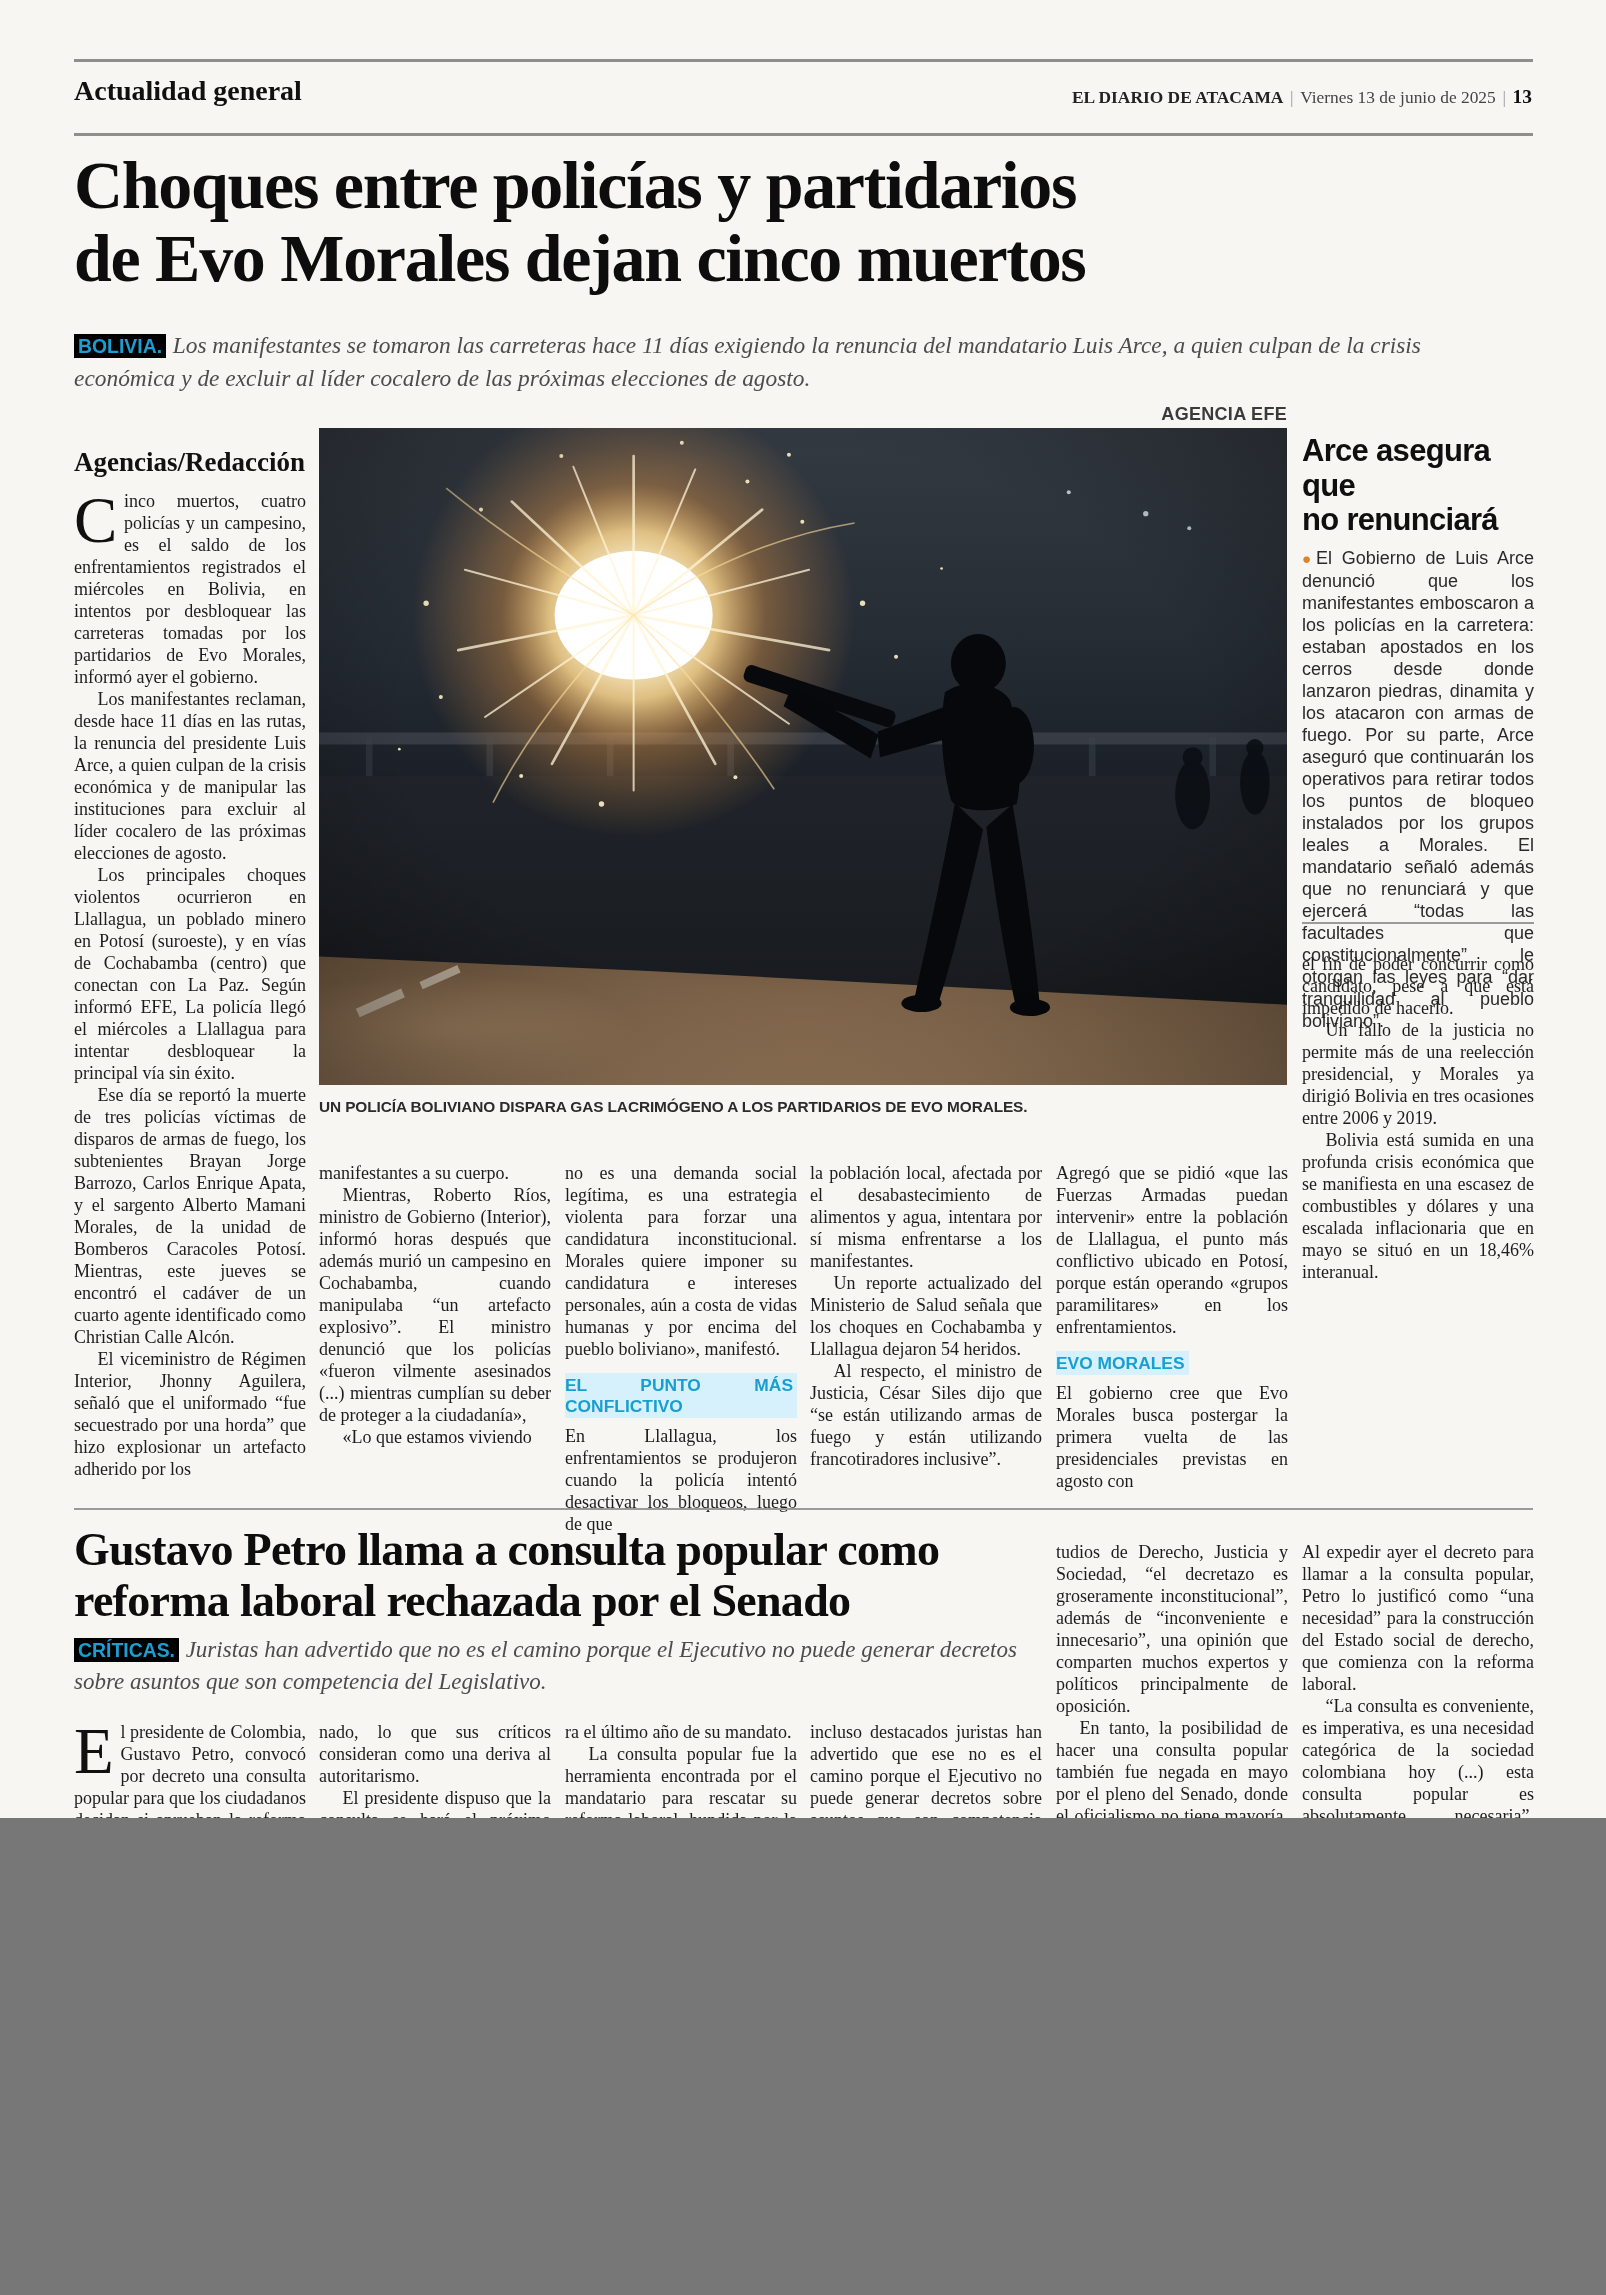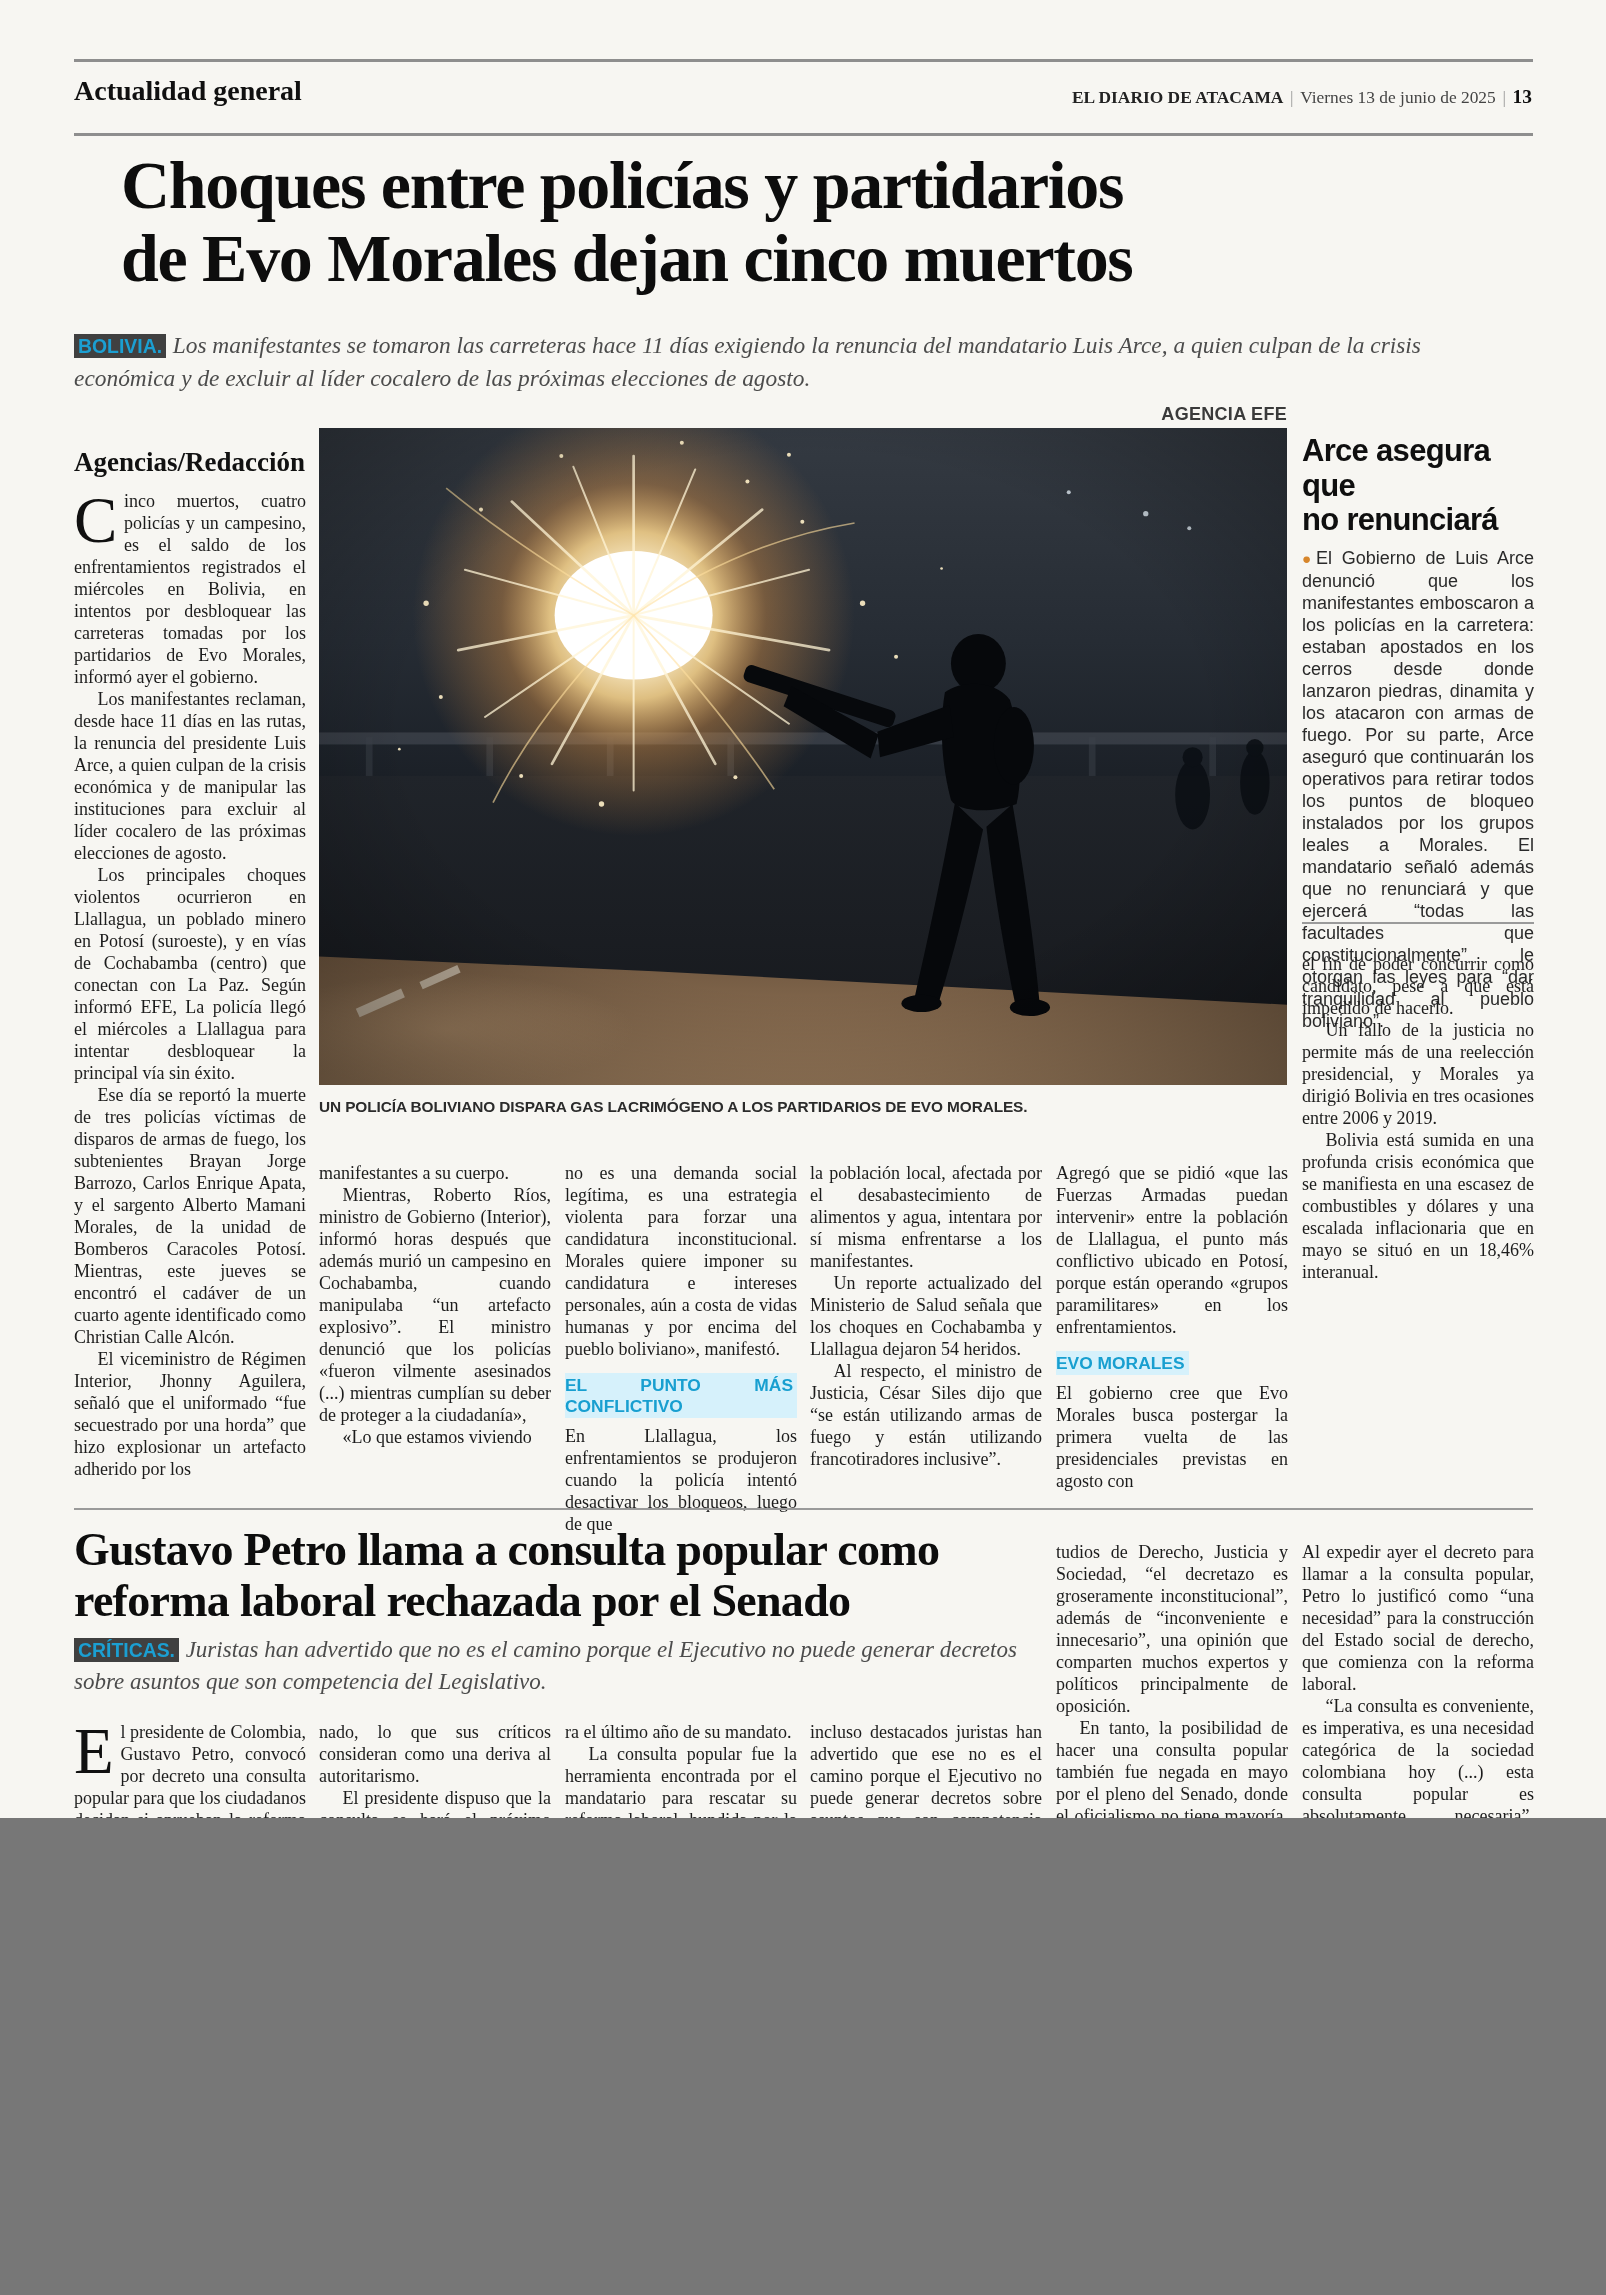--- a/index.html
+++ b/index.html
@@ -17,7 +17,7 @@
   .page-number{font-weight:bold;color:#0e0e0e;font-size:19.4px;}
 
   
-  .main-headline{font-size:68px;line-height:1.07;font-weight:bold;color:#0d0d0d;letter-spacing:-1.3px;margin-left:47px;}
+  .main-headline{font-size:68px;line-height:1.07;font-weight:bold;color:#0d0d0d;letter-spacing:-1.3px;}
   .petro-headline{font-size:46px;line-height:1.1;font-weight:bold;color:#0d0d0d;letter-spacing:-0.7px;}
 
   

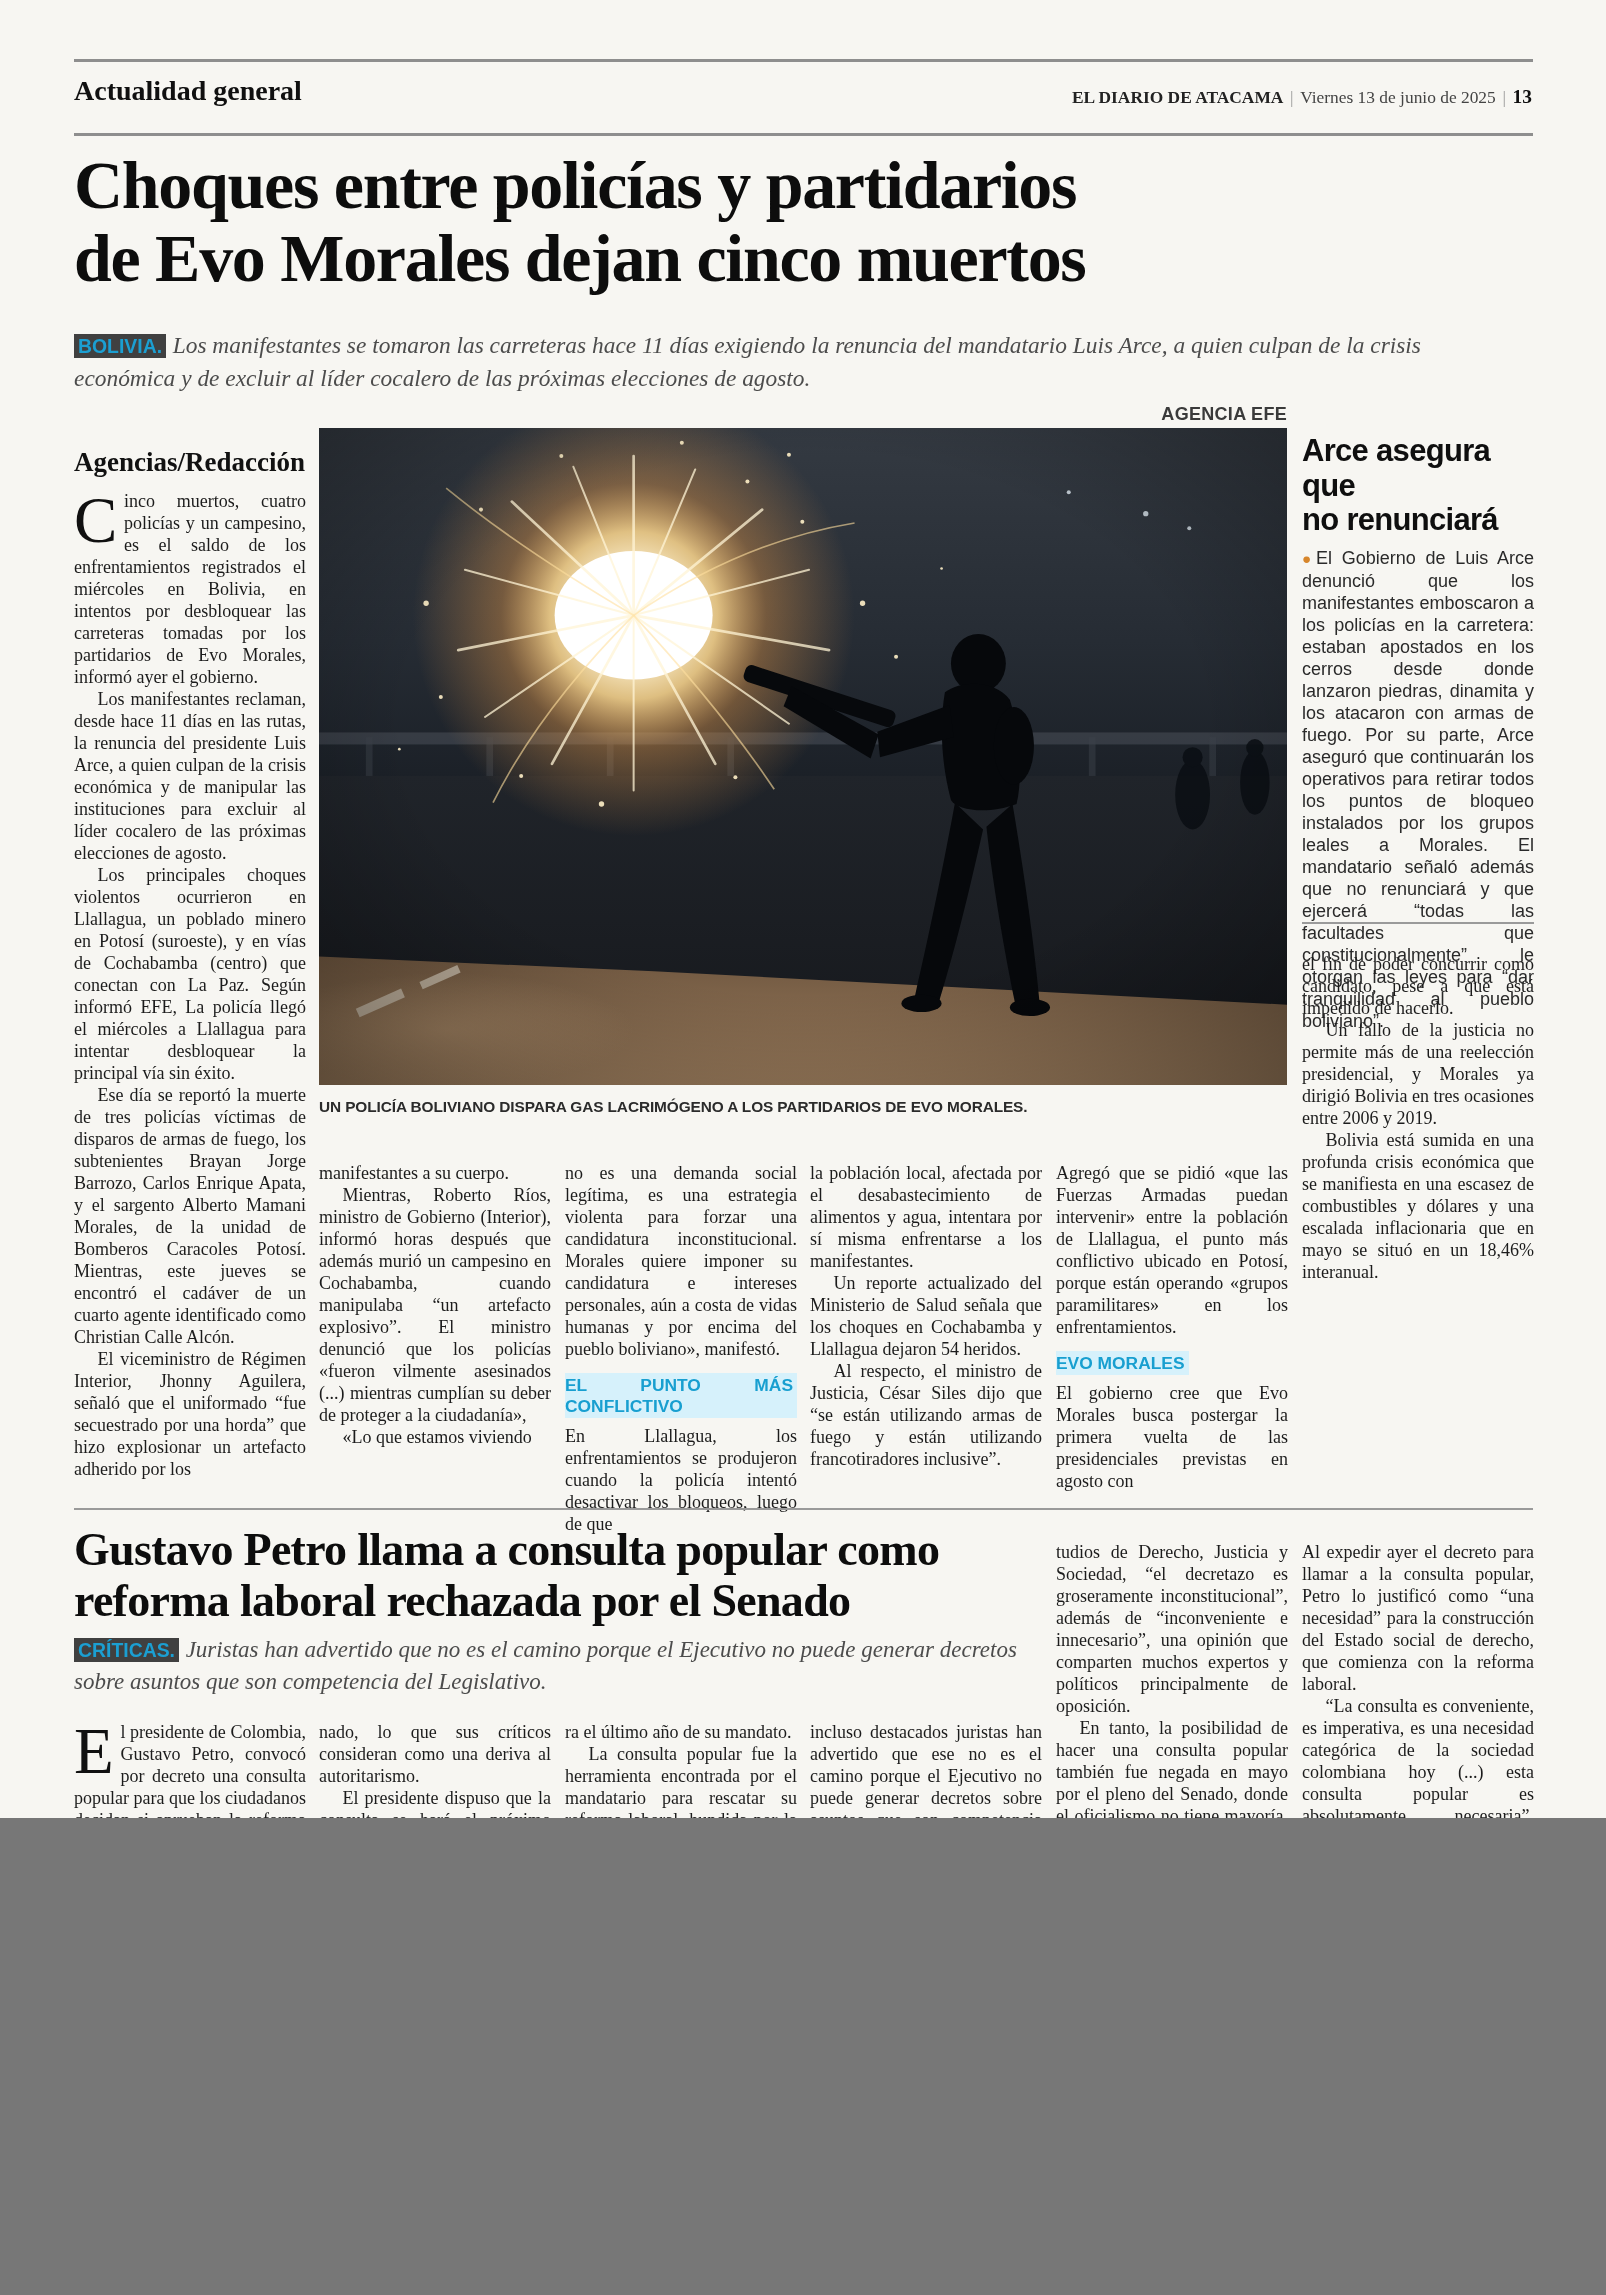--- a/index.html
+++ b/index.html
@@ -24,7 +24,7 @@
   .lede{font-size:23.4px;line-height:1.4;font-style:italic;color:#4c4c4c;}
   .petro-lede{font-size:23px;line-height:1.38;font-style:italic;color:#4c4c4c;}
   .kicker{font-family:"Liberation Sans",sans-serif;font-style:normal;font-weight:bold;
-          font-size:19.4px;color:#1b9fd2;background:#404040;padding:1.3px 4px;margin-right:6.7px;}
+          font-size:19.4px;color:#1b9fd2;background:#000000;padding:1.3px 4px;margin-right:6.7px;}
 
   .byline{font-size:27px;font-weight:bold;color:#111;}
 

